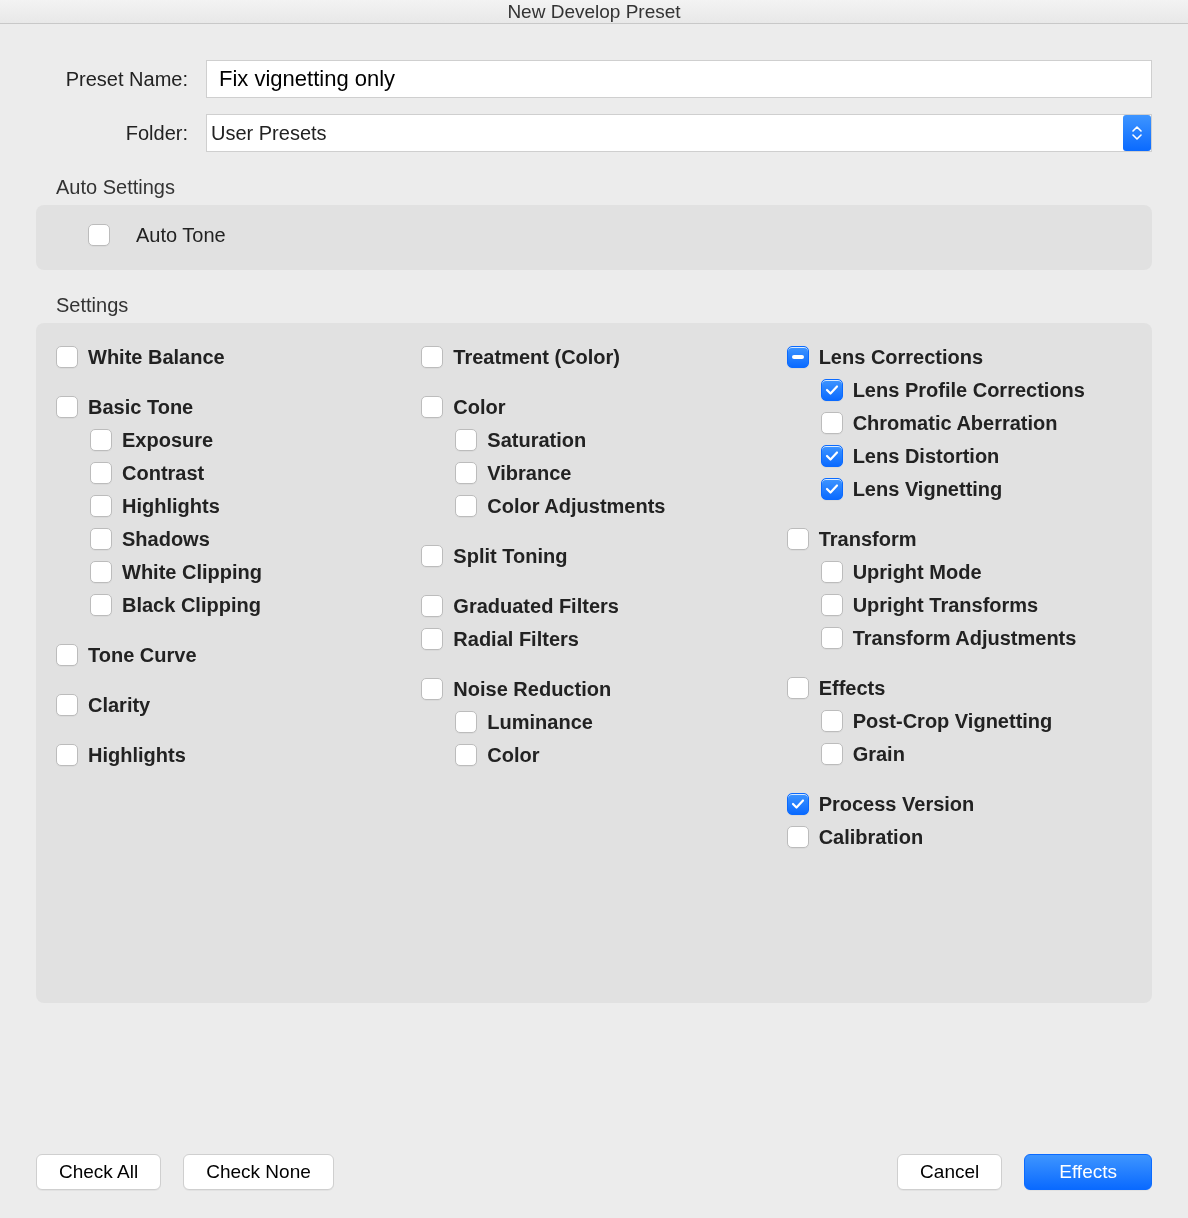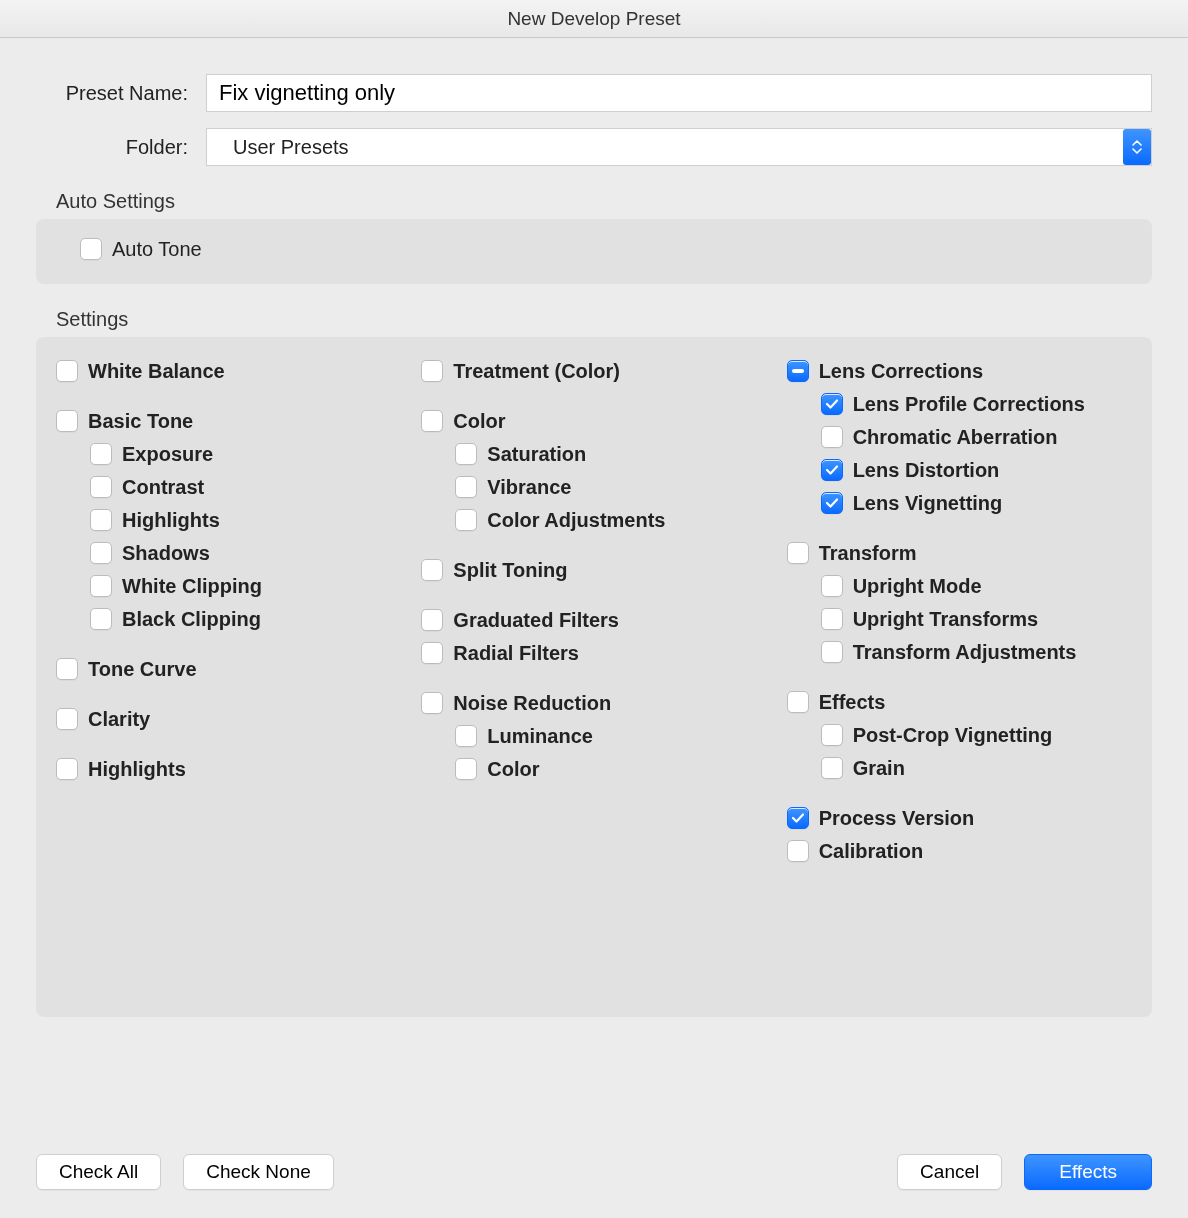--- a/index.html
+++ b/index.html
@@ -17,7 +17,7 @@
   color: #222;
 }
 .titlebar {
-  height: 38px;
+  height: 24px;
   border-bottom: 1px solid #c8c8c8;
   display: flex;
   align-items: center;

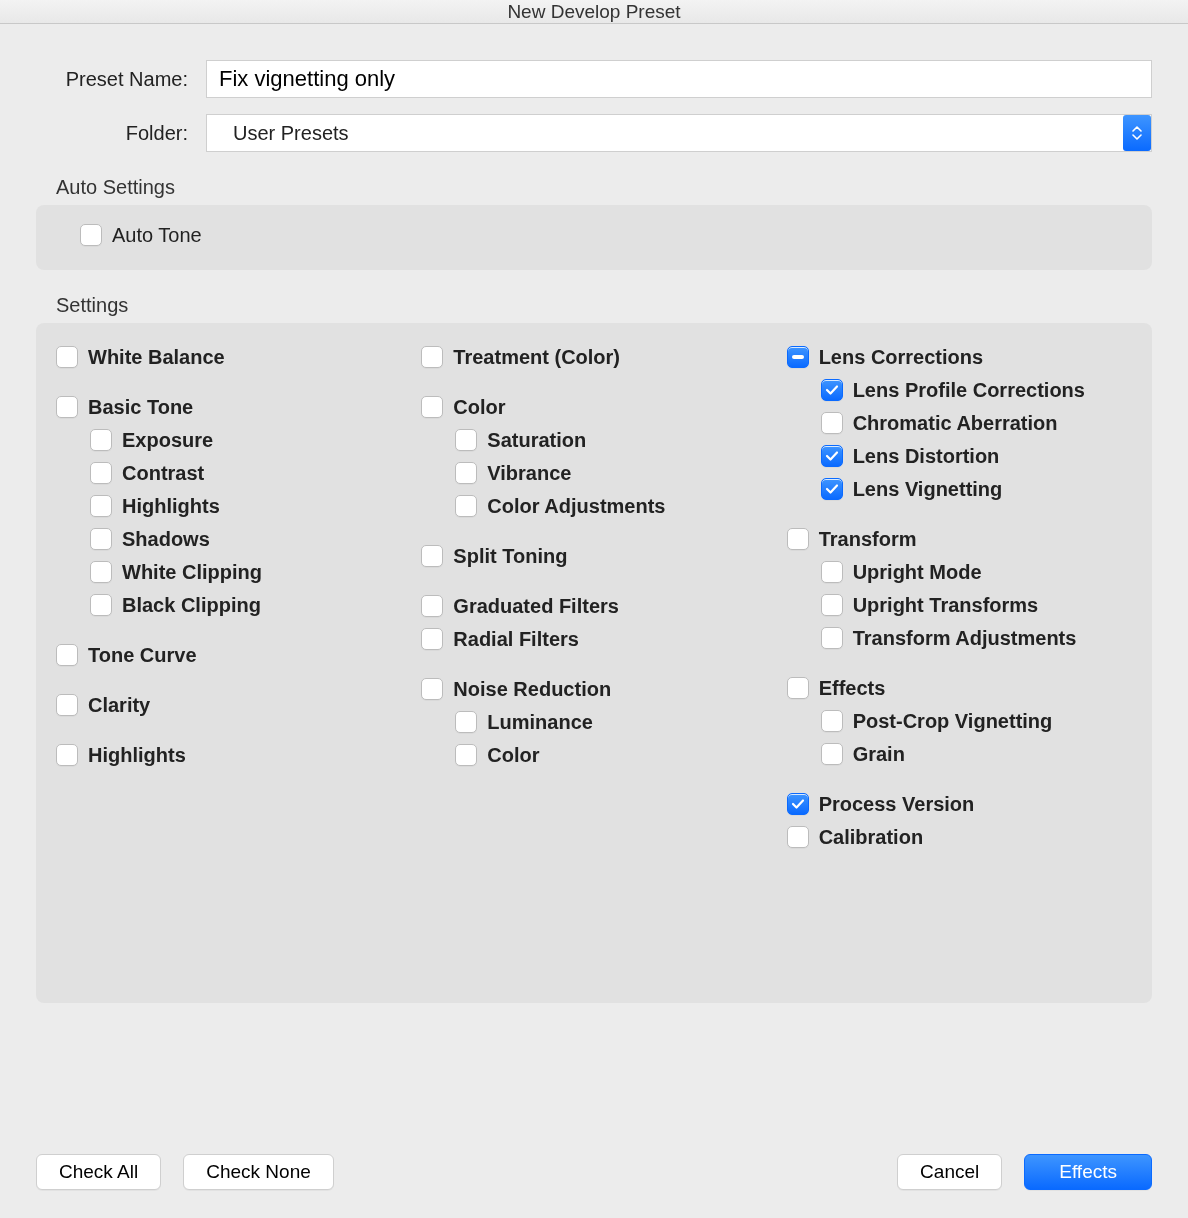--- a/index.html
+++ b/index.html
@@ -60,7 +60,7 @@
   background: #fff;
   display: flex;
   align-items: center;
-  padding-left: 26px;
+  padding-left: 4px;
   font-size: 20px;
 }
 .select-arrows {

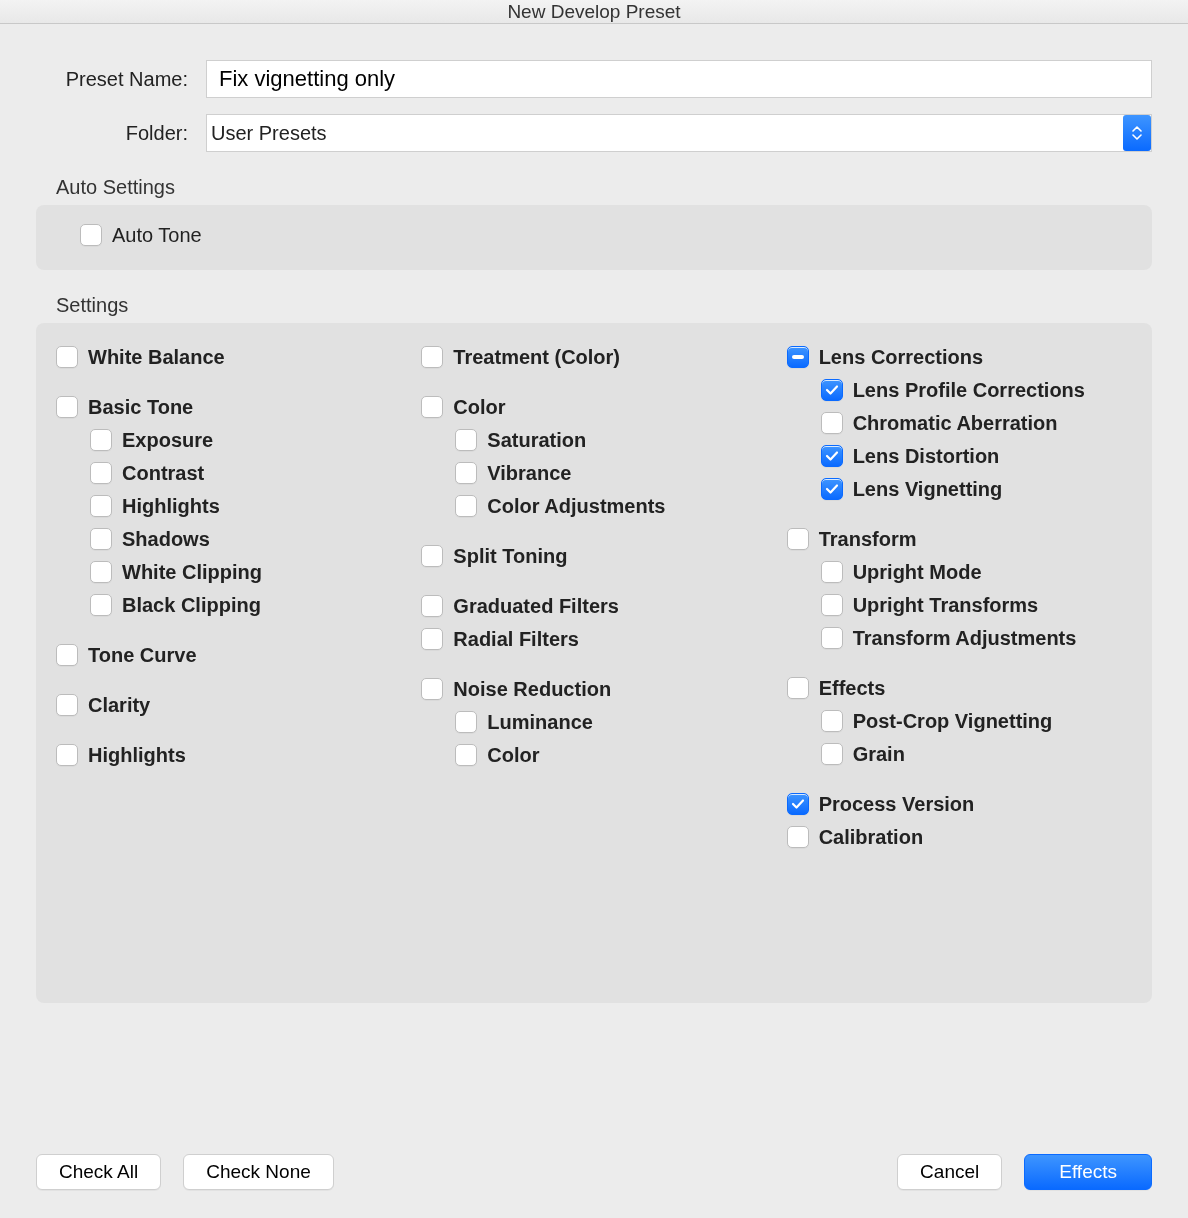--- a/index.html
+++ b/index.html
@@ -95,7 +95,8 @@
 .auto-row {
   display: flex;
   align-items: center;
-  margin-left: 24px;
+  margin-left: 32px;
+  gap: 16px;
 }
 .settings-cols {
   display: flex;

